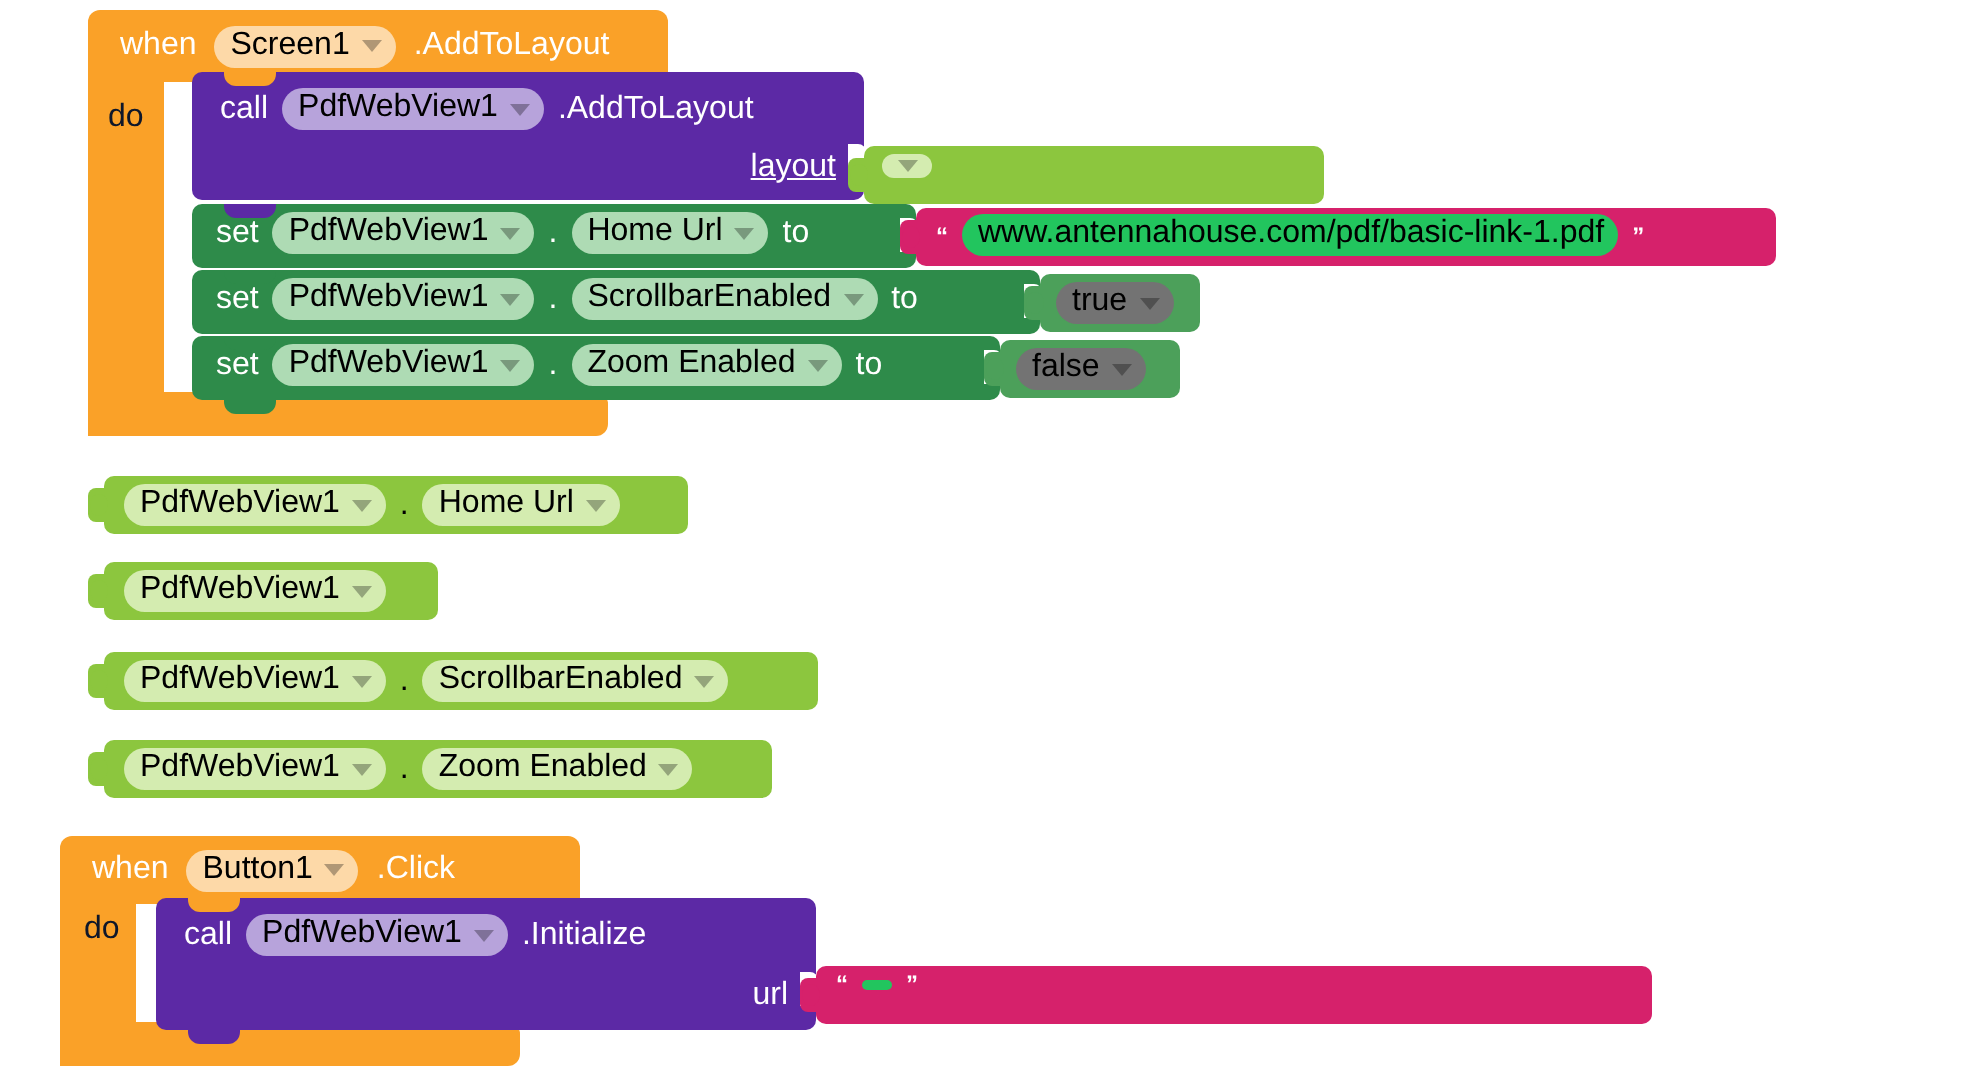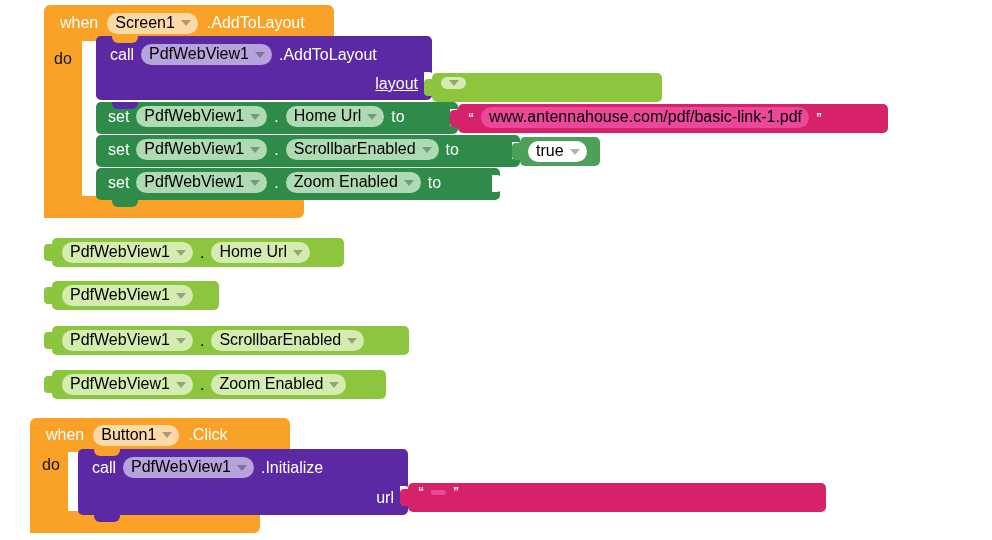--- a/index.html
+++ b/index.html
@@ -123,7 +123,7 @@
     background: #D6216B;
     border-radius: 5px;
   }
-  .field-pink { background: #ec4899; }
+  .field-pink { background: #22c55e; }
   .quote {
     color: #ffffff;
     font-size: 12px;

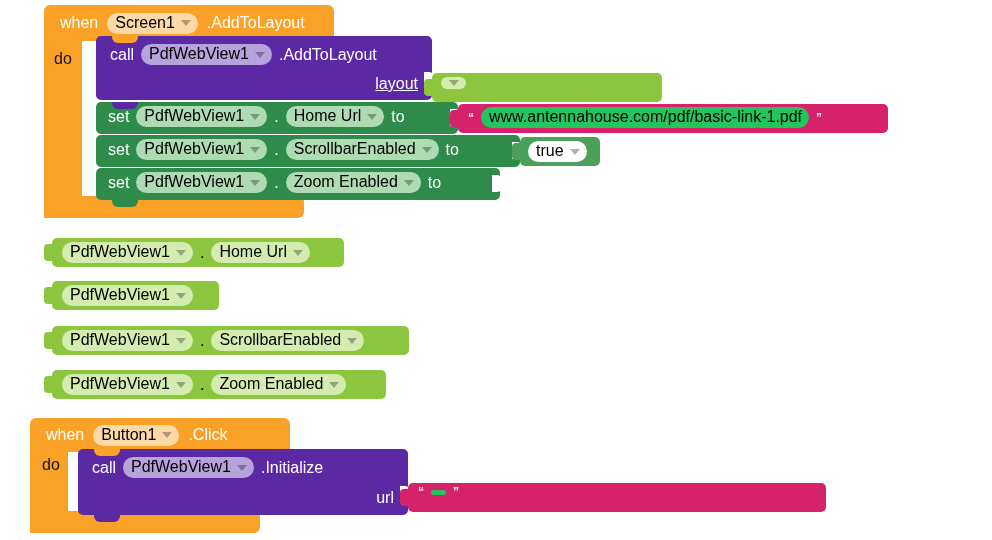--- a/index.html
+++ b/index.html
@@ -116,7 +116,7 @@
     background: #4CA05A;
     border-radius: 5px;
   }
-  .field-logic { background: #ffffff; }
+  .field-logic { background: #737373; }
 
   
   .textb {

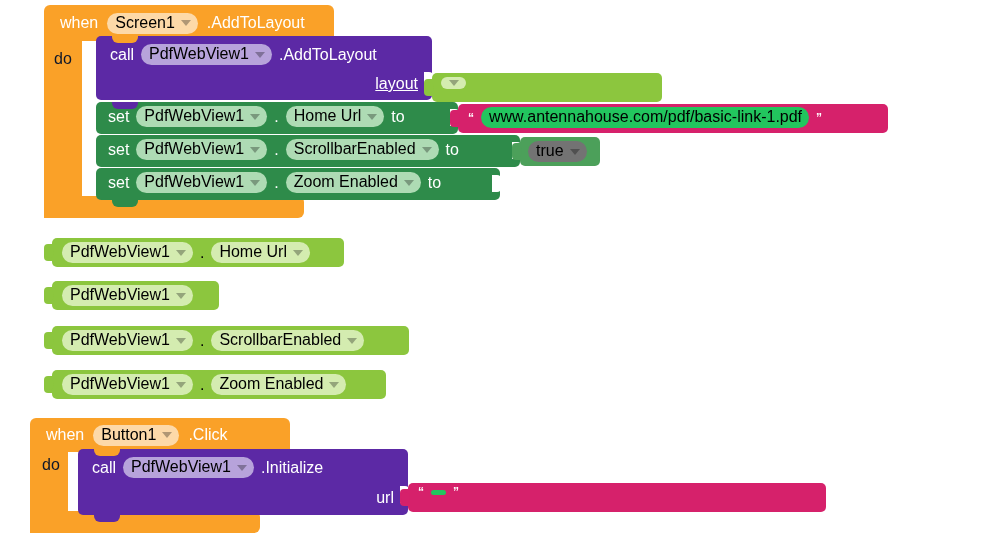--- a/index.html
+++ b/index.html
@@ -286,6 +286,15 @@
     <div class="socket" style="right:-1px; top:7px;"></div>
   </div>
 
+  <div class="blk logic" style="left:500px; top:170px; width:90px; height:29px;">
+    <div class="plug" style="background:#4CA05A; top:6px;"></div>
+    <div class="row" style="left:8px; top:4px;">
+      <span class="field field-logic">
+        <span>false</span>
+        <span class="caret"></span>
+      </span>
+    </div>
+  </div>
 
   <div class="notch" style="left:112px; top:200px; background:#2E8B4A;"></div>
 

